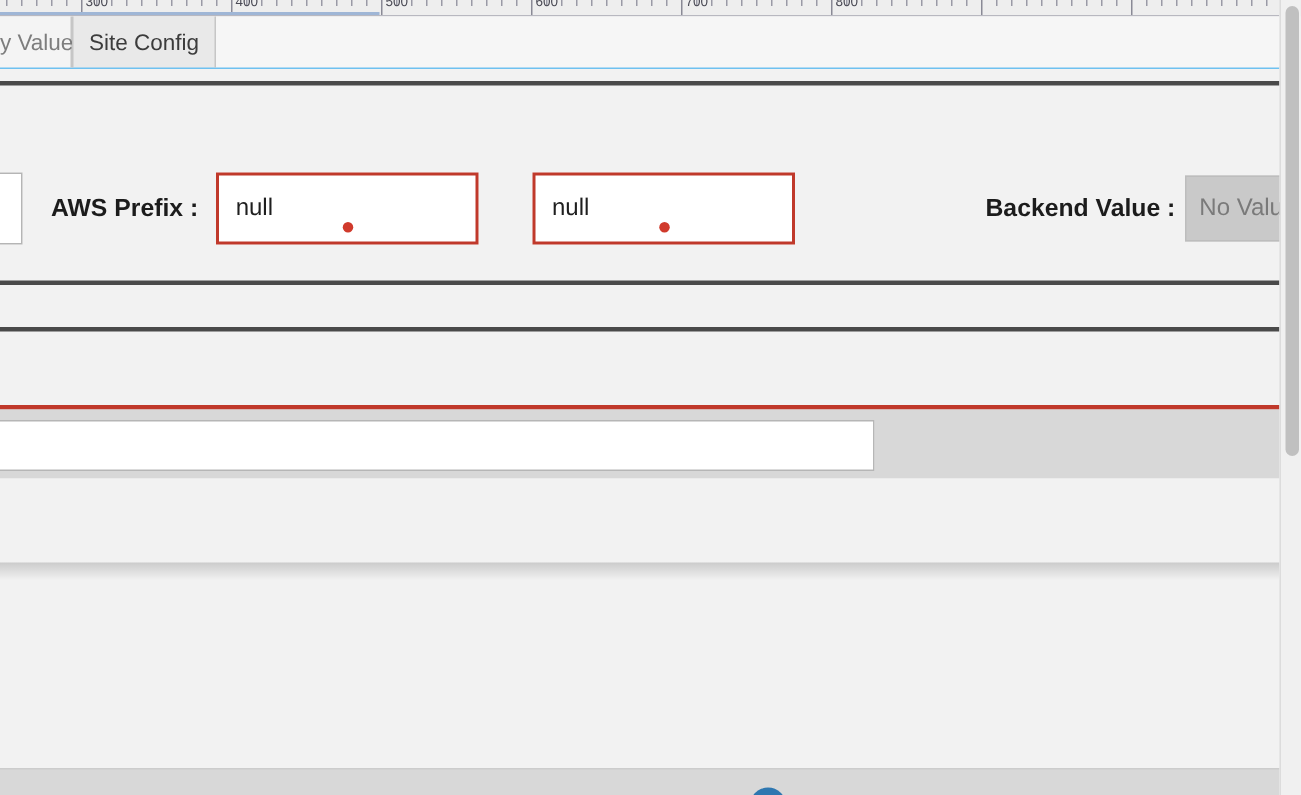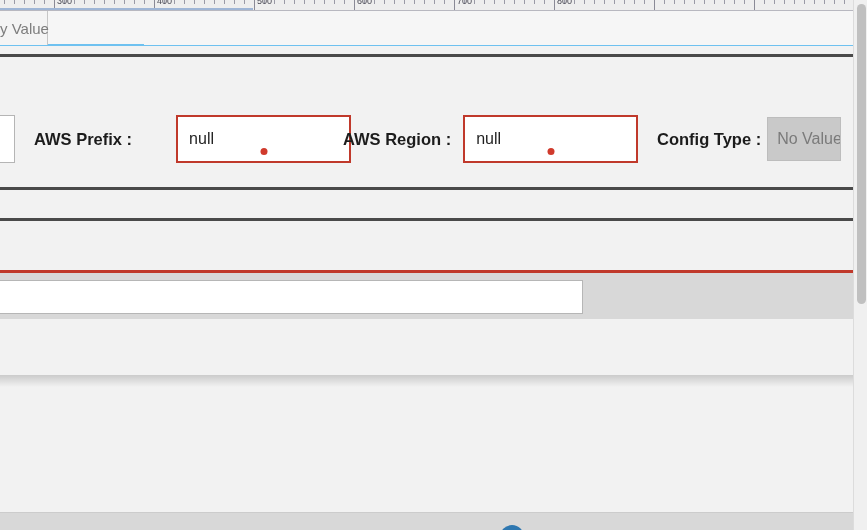--- a/index.html
+++ b/index.html
@@ -283,6 +283,9 @@
     <div class="tab inactive">
       <span>y Value</span>
     </div>
+    <div class="tab active">
+      <span>Site Config</span>
+    </div>
     <div class="tab-rest"></div>
   </div>
 

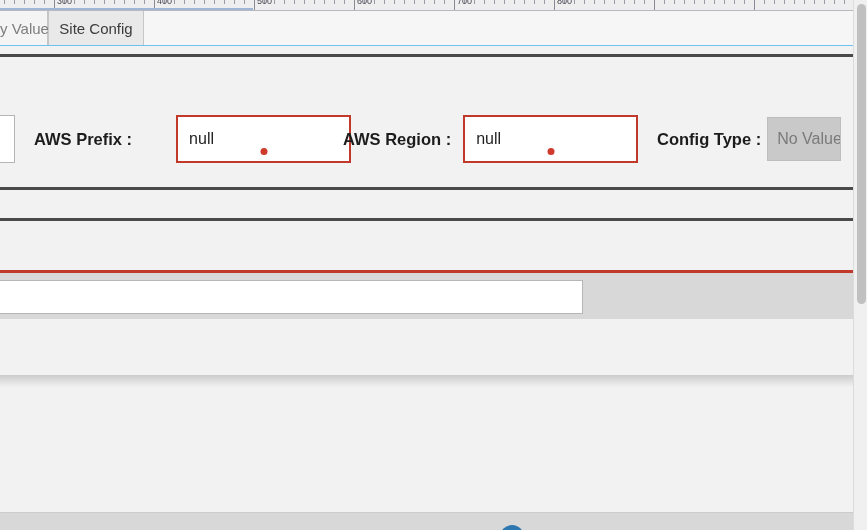--- a/index.html
+++ b/index.html
@@ -297,7 +297,7 @@
 
       <div class="finput-plain" style="left:-22px; top:12px; width:37px;"></div>
 
-      <div class="field" style="left:34px; top:12px;gap:32px;">
+      <div class="field" style="left:34px; top:12px;">
         <span class="flabel">AWS Prefix :</span>
         <div class="finput" style="width:175px; margin-left:12px;">
           <span>null</span>

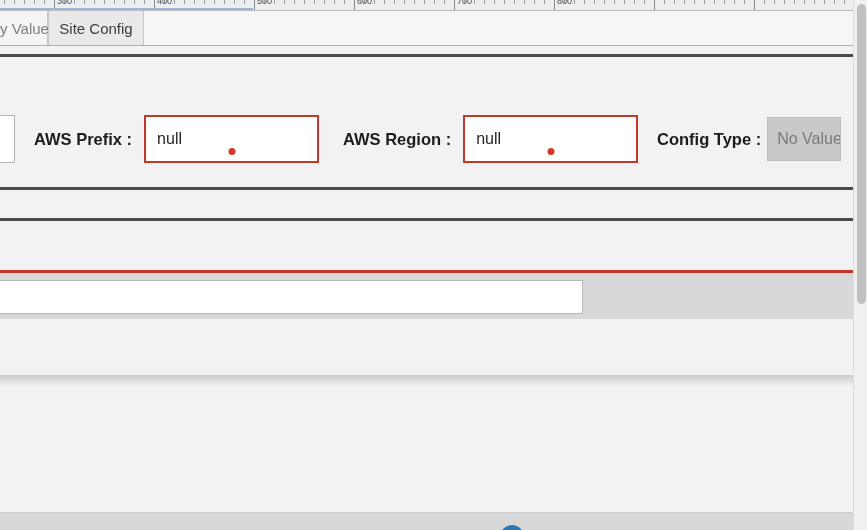--- a/index.html
+++ b/index.html
@@ -306,7 +306,6 @@
       </div>
 
       <div class="field" style="left:343px; top:12px;">
-        <span class="flabel">AWS Region :</span>
         <div class="finput" style="width:175px; margin-left:12px;">
           <span>null</span>
           <span class="dot"></span>

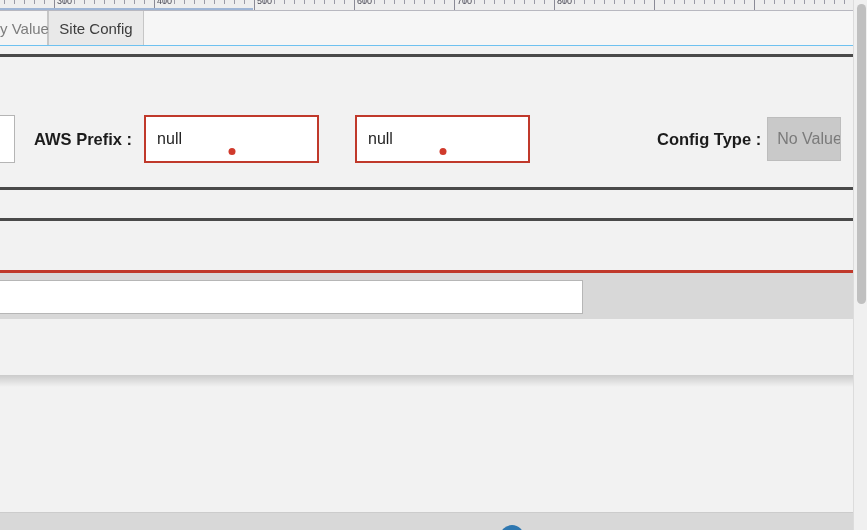--- a/index.html
+++ b/index.html
@@ -313,7 +313,7 @@
       </div>
 
       <div class="field" style="left:657px; top:14px;">
-        <span class="flabel">Config Type :</span>
+        <span class="flabel">Backend Value :</span>
         <div class="fselect" style="width:74px; margin-left:6px;">
           <span>No Value</span>
         </div>

